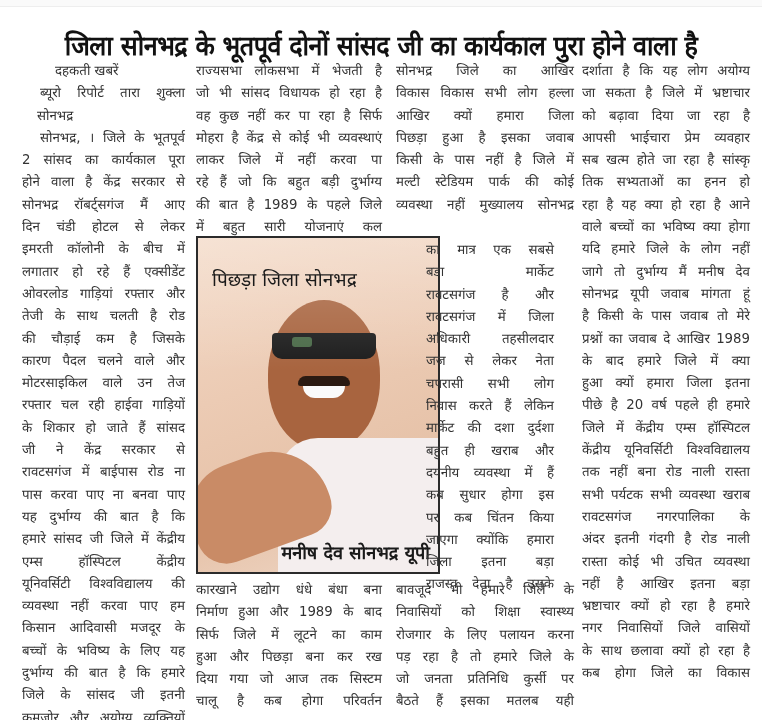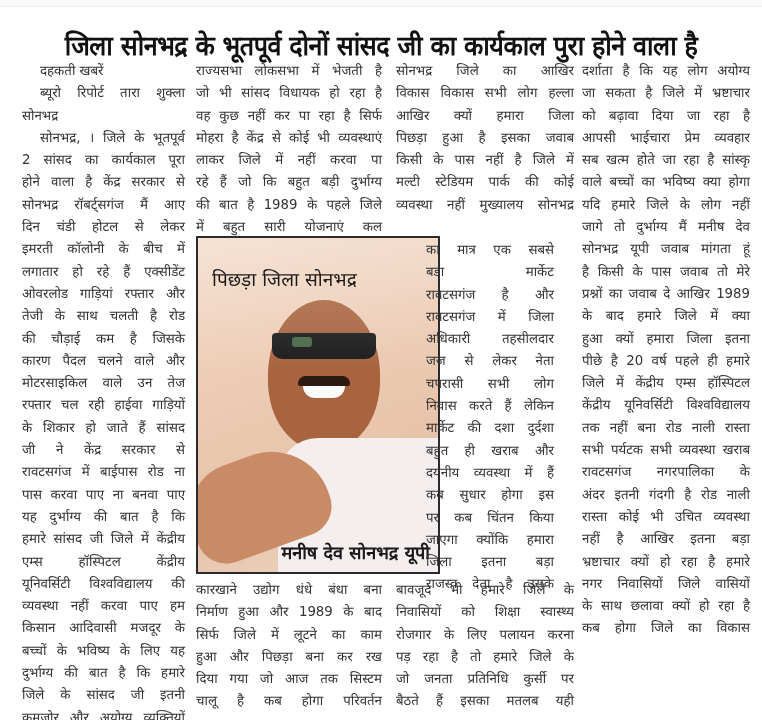--- a/index.html
+++ b/index.html
@@ -25,7 +25,7 @@
     .c4 { left: 582px; width: 168px; }
     .line { display: block; white-space: nowrap; text-align-last: justify; }
     .indent { padding-left: 18px; }
-    .noj { text-align-last: left; }
+    .noj { text-align-last: left; margin-left: 15px; }
     .photo {
       position: absolute; left: 196px; top: 236px; width: 240px; height: 334px;
       border: 2px solid #2b2b2b; overflow: hidden;

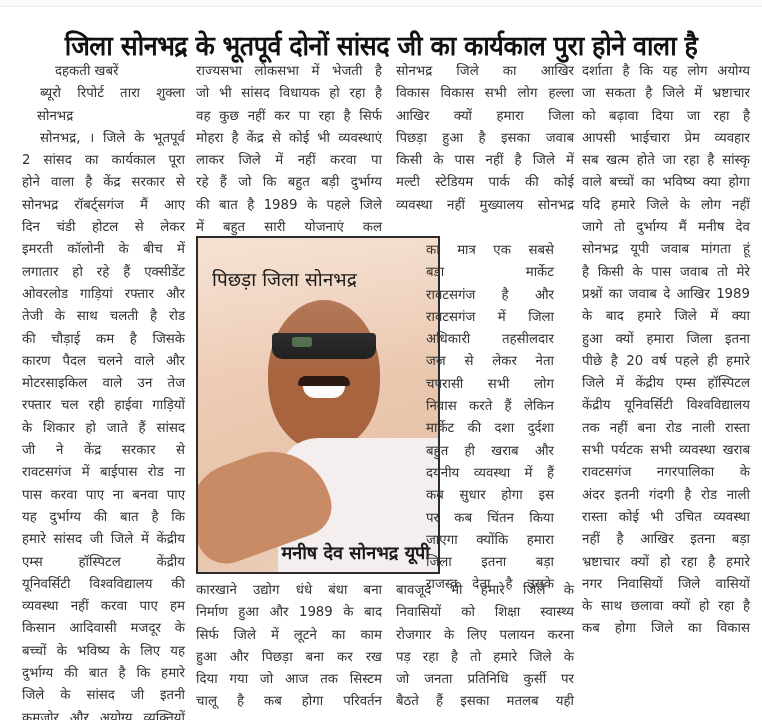--- a/index.html
+++ b/index.html
@@ -172,6 +172,7 @@
       <span class="line">को बढ़ावा दिया जा रहा है</span>
       <span class="line">आपसी भाईचारा प्रेम व्यवहार</span>
       <span class="line">सब खत्म होते जा रहा है सांस्कृ</span>
+      <span class="line">तिक सभ्यताओं का हनन हो</span>
       <span class="line">वाले बच्चों का भविष्य क्या होगा</span>
       <span class="line">यदि हमारे जिले के लोग नहीं</span>
       <span class="line">जागे तो दुर्भाग्य मैं मनीष देव</span>

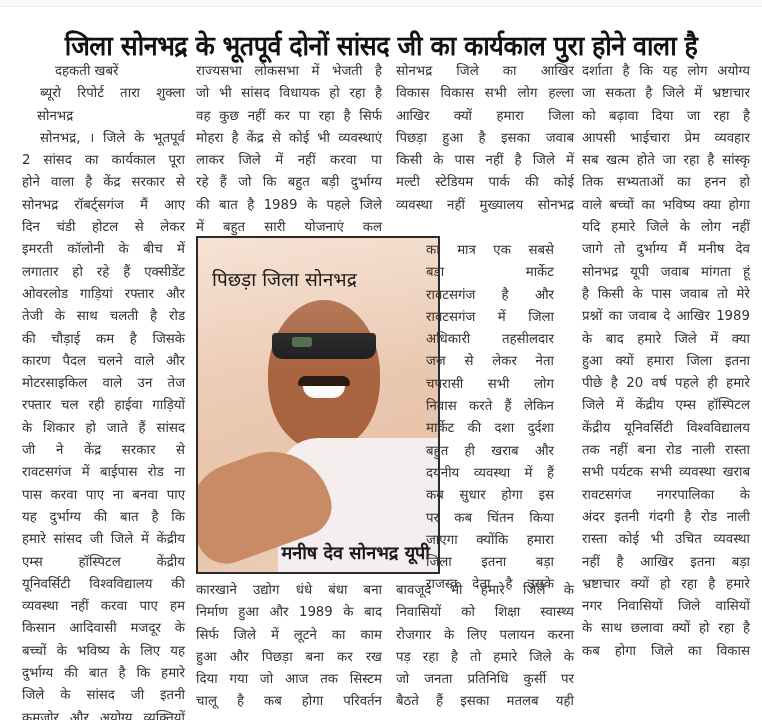--- a/index.html
+++ b/index.html
@@ -173,6 +173,7 @@
       <span class="line">आपसी भाईचारा प्रेम व्यवहार</span>
       <span class="line">सब खत्म होते जा रहा है सांस्कृ</span>
       <span class="line">तिक सभ्यताओं का हनन हो</span>
+      <span class="line">रहा है यह क्या हो रहा है आने</span>
       <span class="line">वाले बच्चों का भविष्य क्या होगा</span>
       <span class="line">यदि हमारे जिले के लोग नहीं</span>
       <span class="line">जागे तो दुर्भाग्य मैं मनीष देव</span>

